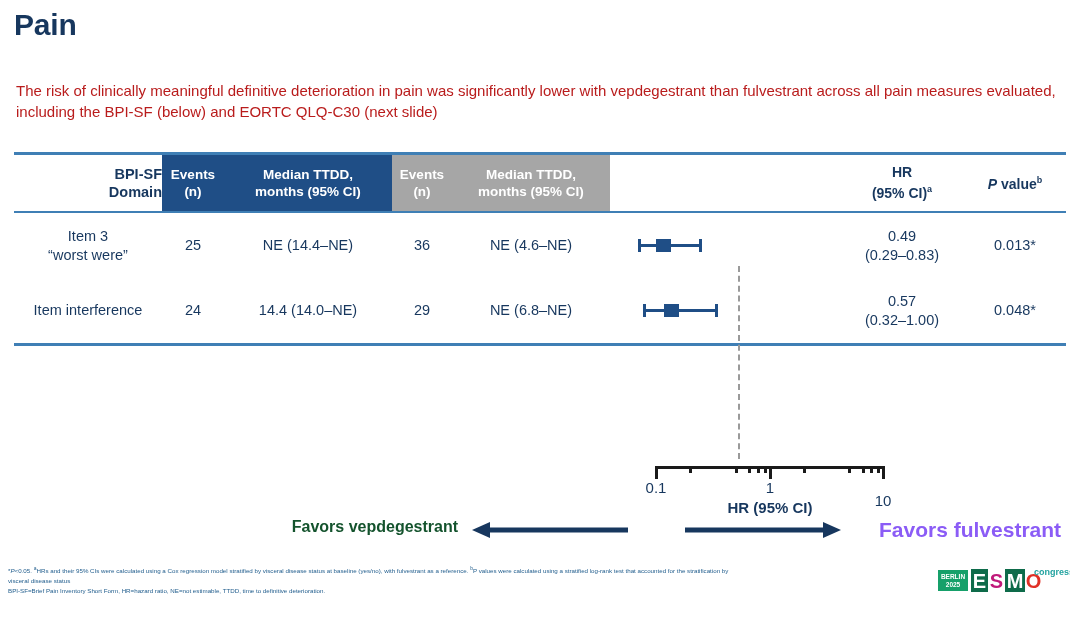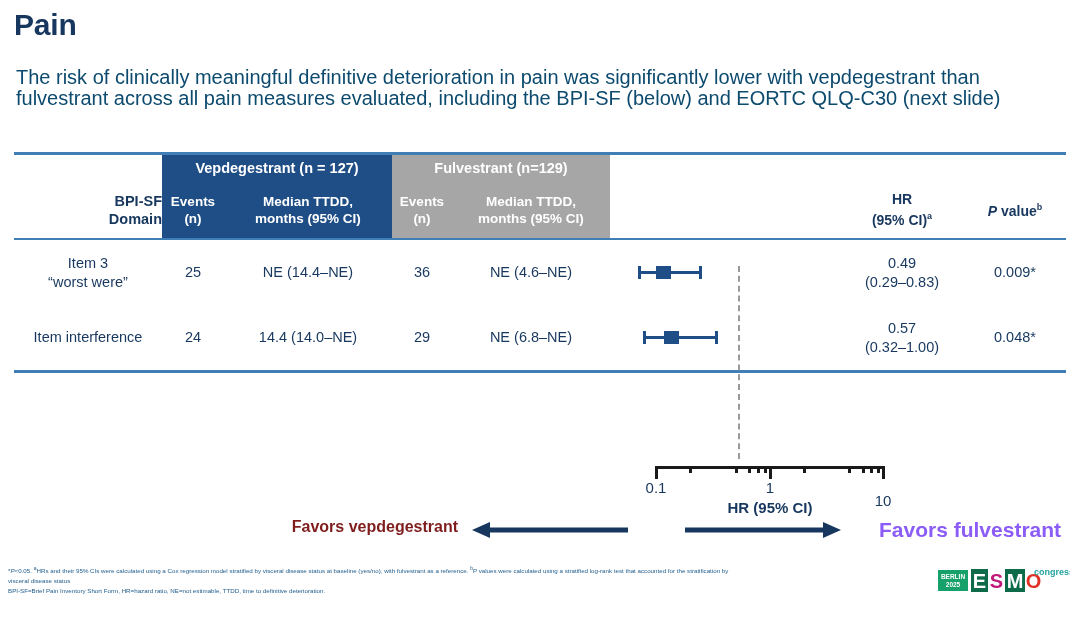--- a/index.html
+++ b/index.html
@@ -22,9 +22,9 @@
   }
   .slide-subtitle {
     position: absolute;
-    left: 16px; top: 67px; width: 1046px;
-    font-size: 20px; line-height: 21px;
-    color: #0c4a6e;
+    left: 16px; top: 80px; width: 1046px;
+    font-size: 15px; line-height: 21px;
+    color: #b91c1c;
   }
 
   

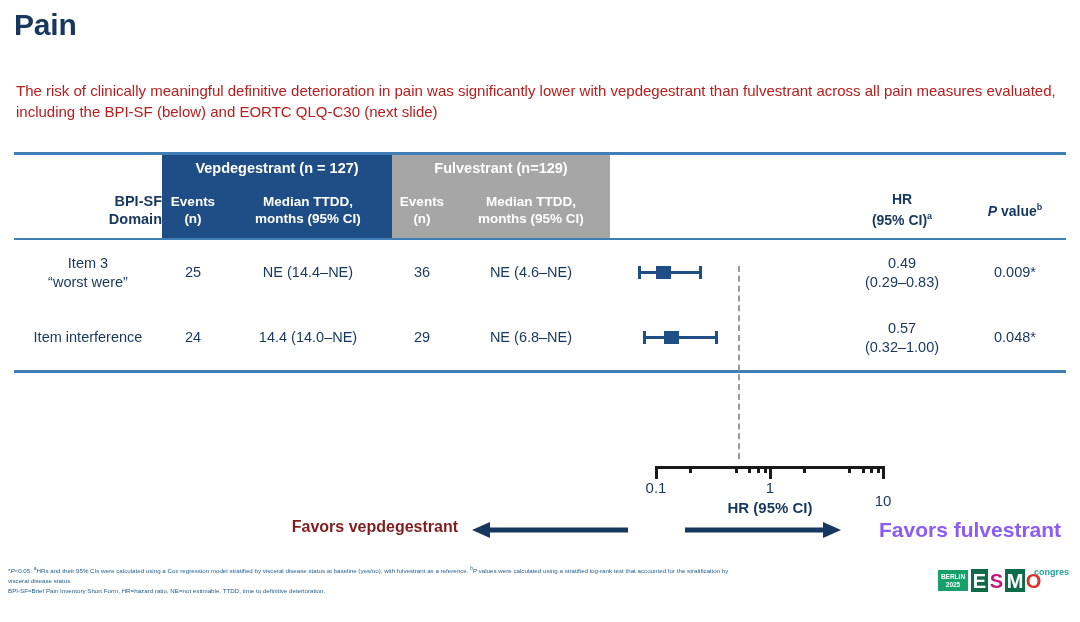--- a/index.html
+++ b/index.html
@@ -199,14 +199,6 @@
     </colgroup>
 
     <tbody>
-        <tr>
-      <td class="band-blank"></td>
-      <td class="band-vep" colspan="2">Vepdegestrant (n = 127)</td>
-      <td class="band-ful" colspan="2">Fulvestrant (n=129)</td>
-      <td class="band-blank"></td>
-      <td class="band-blank"></td>
-      <td class="band-blank"></td>
-    </tr>
 
     <tr>
       <td class="sub-domain">

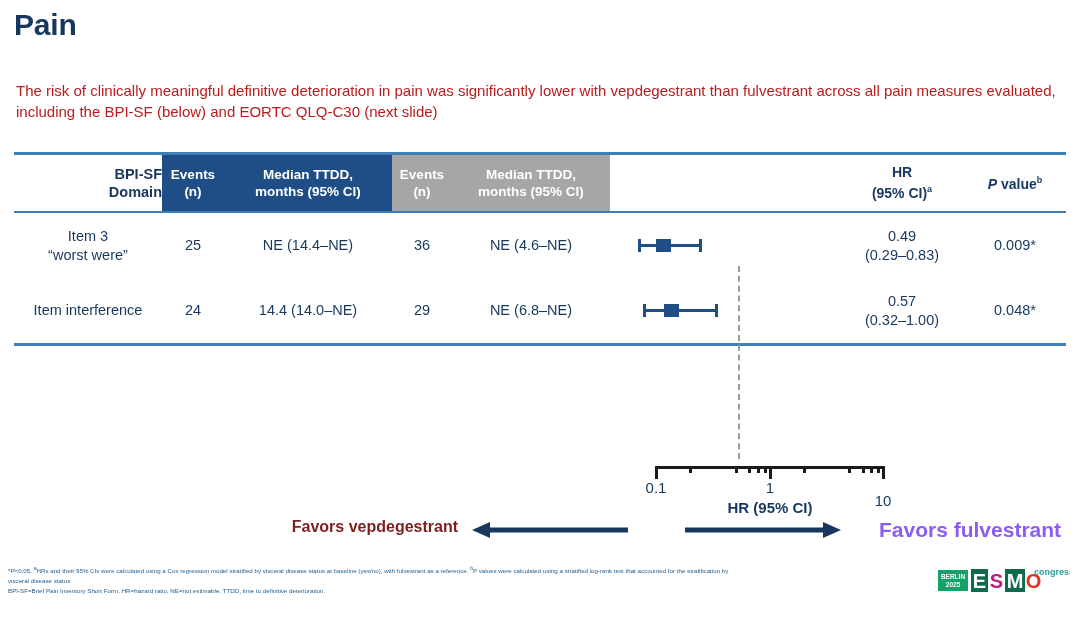--- a/index.html
+++ b/index.html
@@ -273,7 +273,7 @@
         <div>0.49</div>
         <div>(0.29–0.83)</div>
       </td>
-      <td class="cell">0.009*</td>
+      <td class="cell">0.013*</td>
     </tr>
 
 

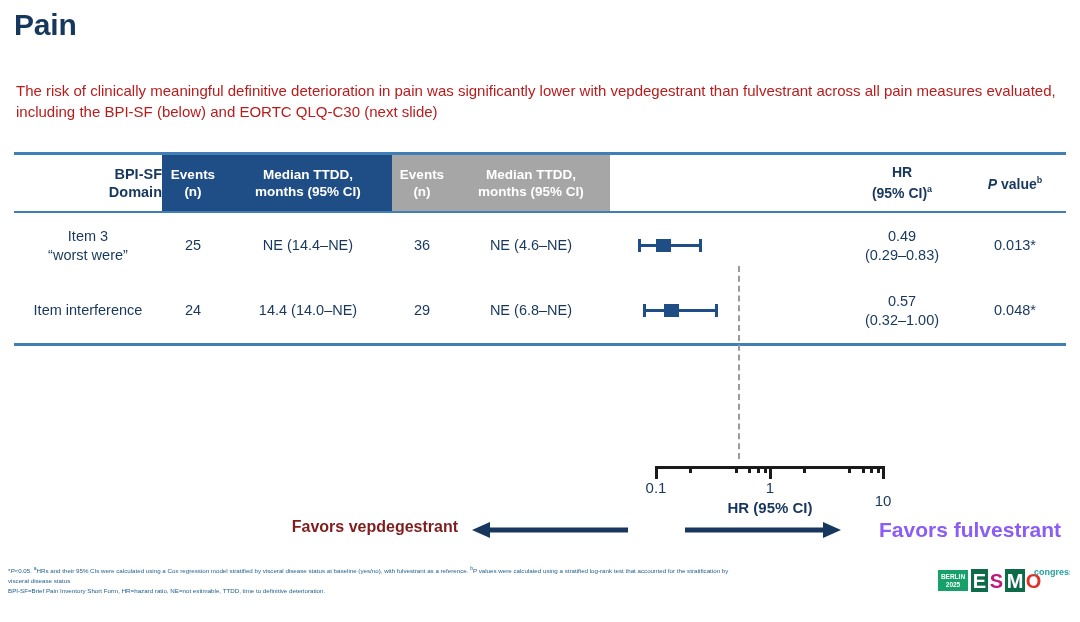--- a/index.html
+++ b/index.html
@@ -151,7 +151,7 @@
   
   .favors-left {
     position: absolute; right: 622px; top: 518px;
-    font-size: 16px; font-weight: bold; color: #7f1d1d;
+    font-size: 16px; font-weight: bold; color: #14532d;
     white-space: nowrap;
     padding-left: 24px;
   }

